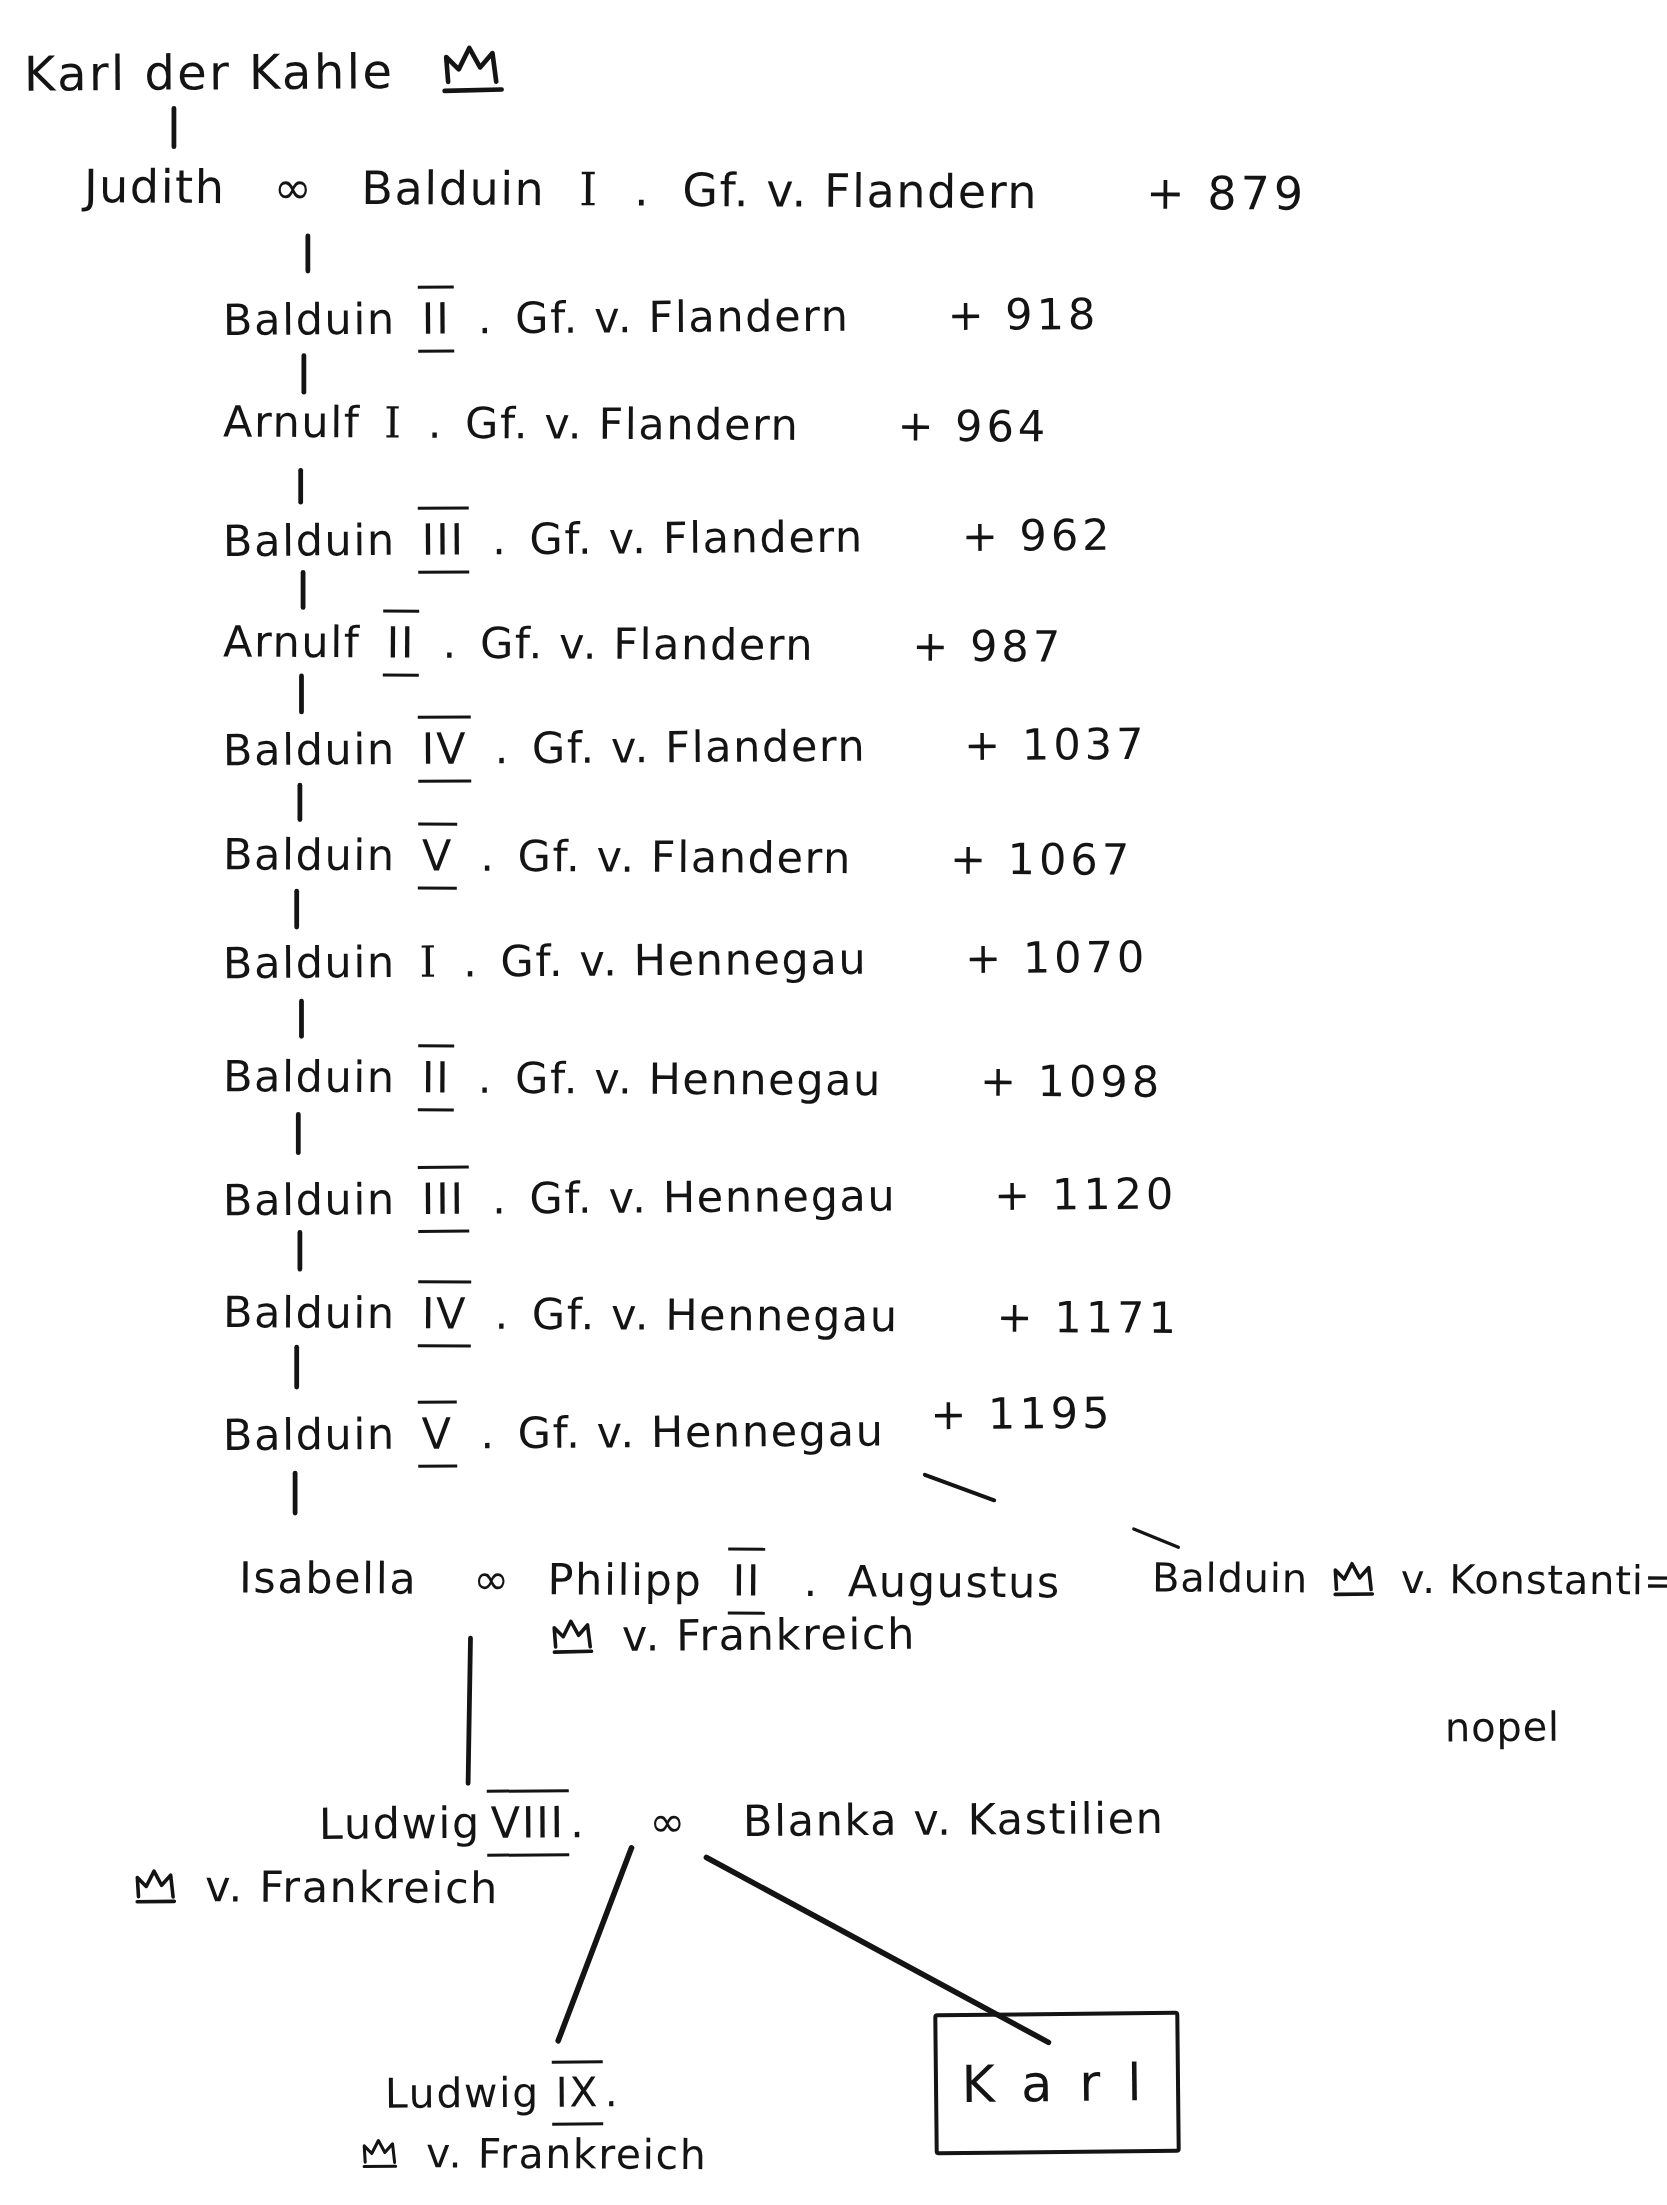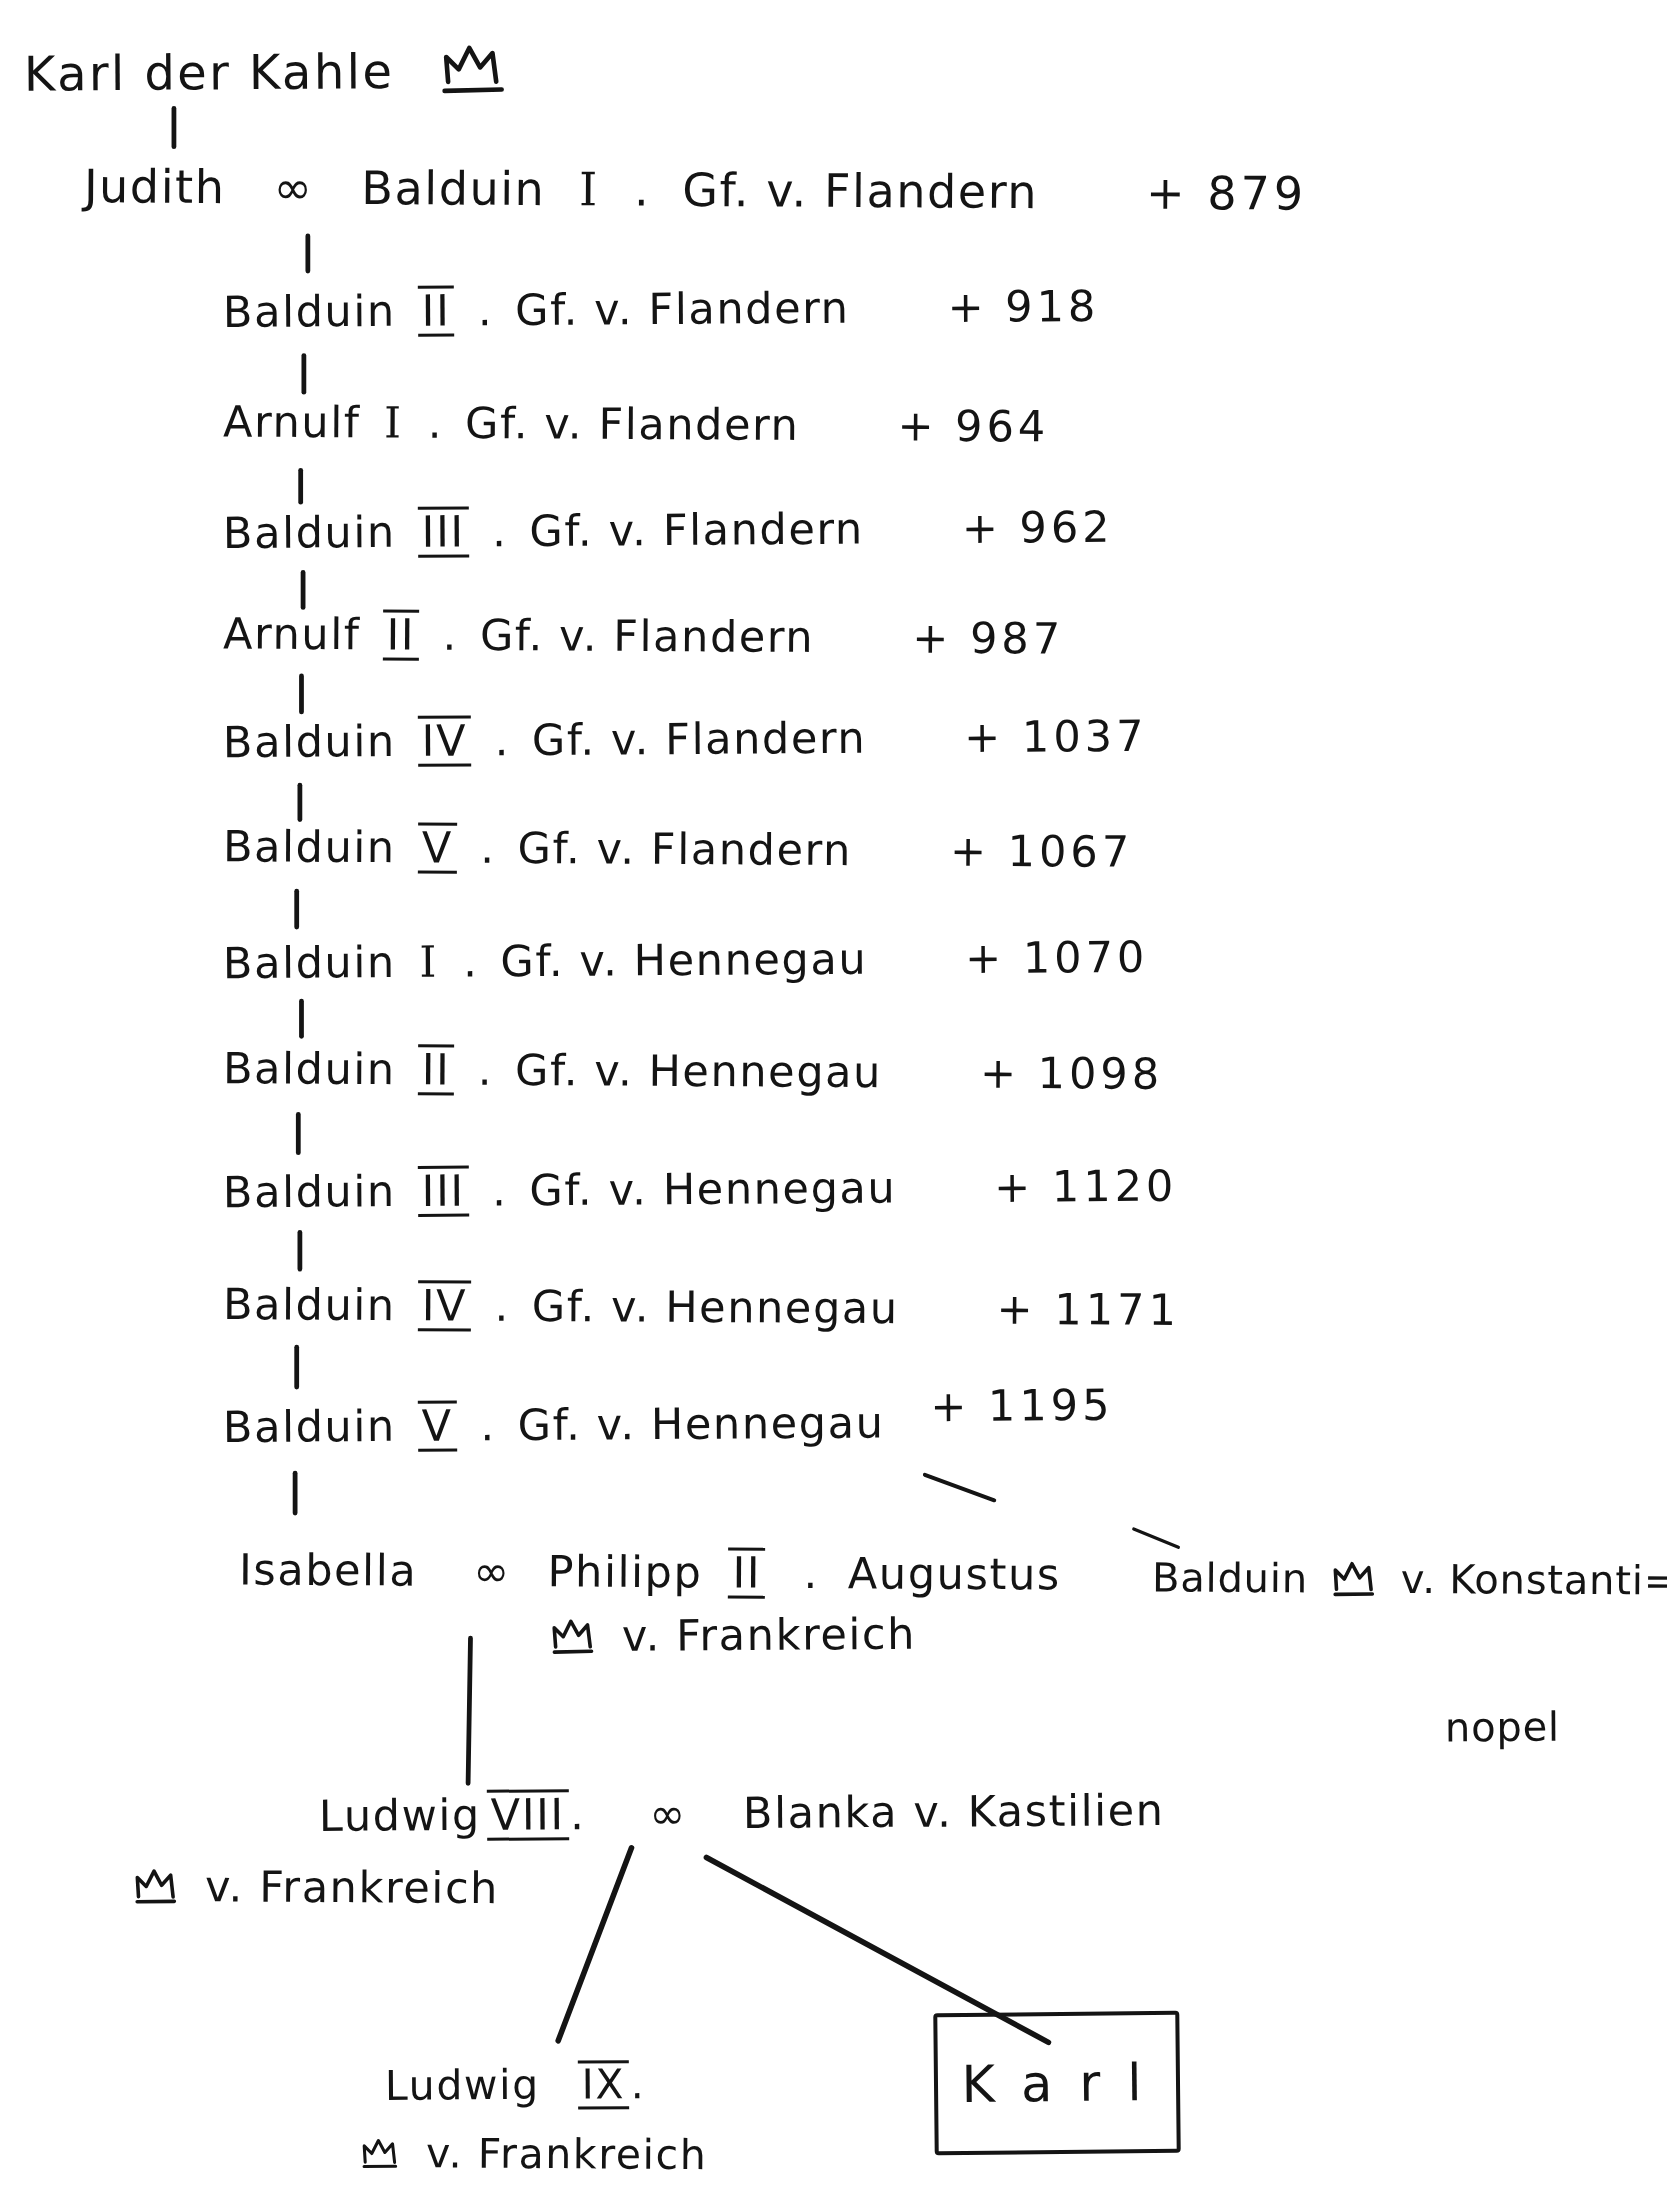--- a/index.html
+++ b/index.html
@@ -21,7 +21,7 @@
   .gap28{column-gap:22px;}
   .gap40{column-gap:32px;}
   .gap55{column-gap:44px;}
-  .ord{border-top:3.2px solid #141414;border-bottom:3.2px solid #141414;padding:0 4px;line-height:1.05;}
+  .ord{border-top:3.2px solid #141414;border-bottom:3.2px solid #141414;padding:8px 4px;line-height:1.05;}
   .plain-num{font-family:"DejaVu Serif",serif;padding:0 1.6px;}
   .dot{margin-left:1.6px;}
   .death{margin-left:76px;letter-spacing:4px;}

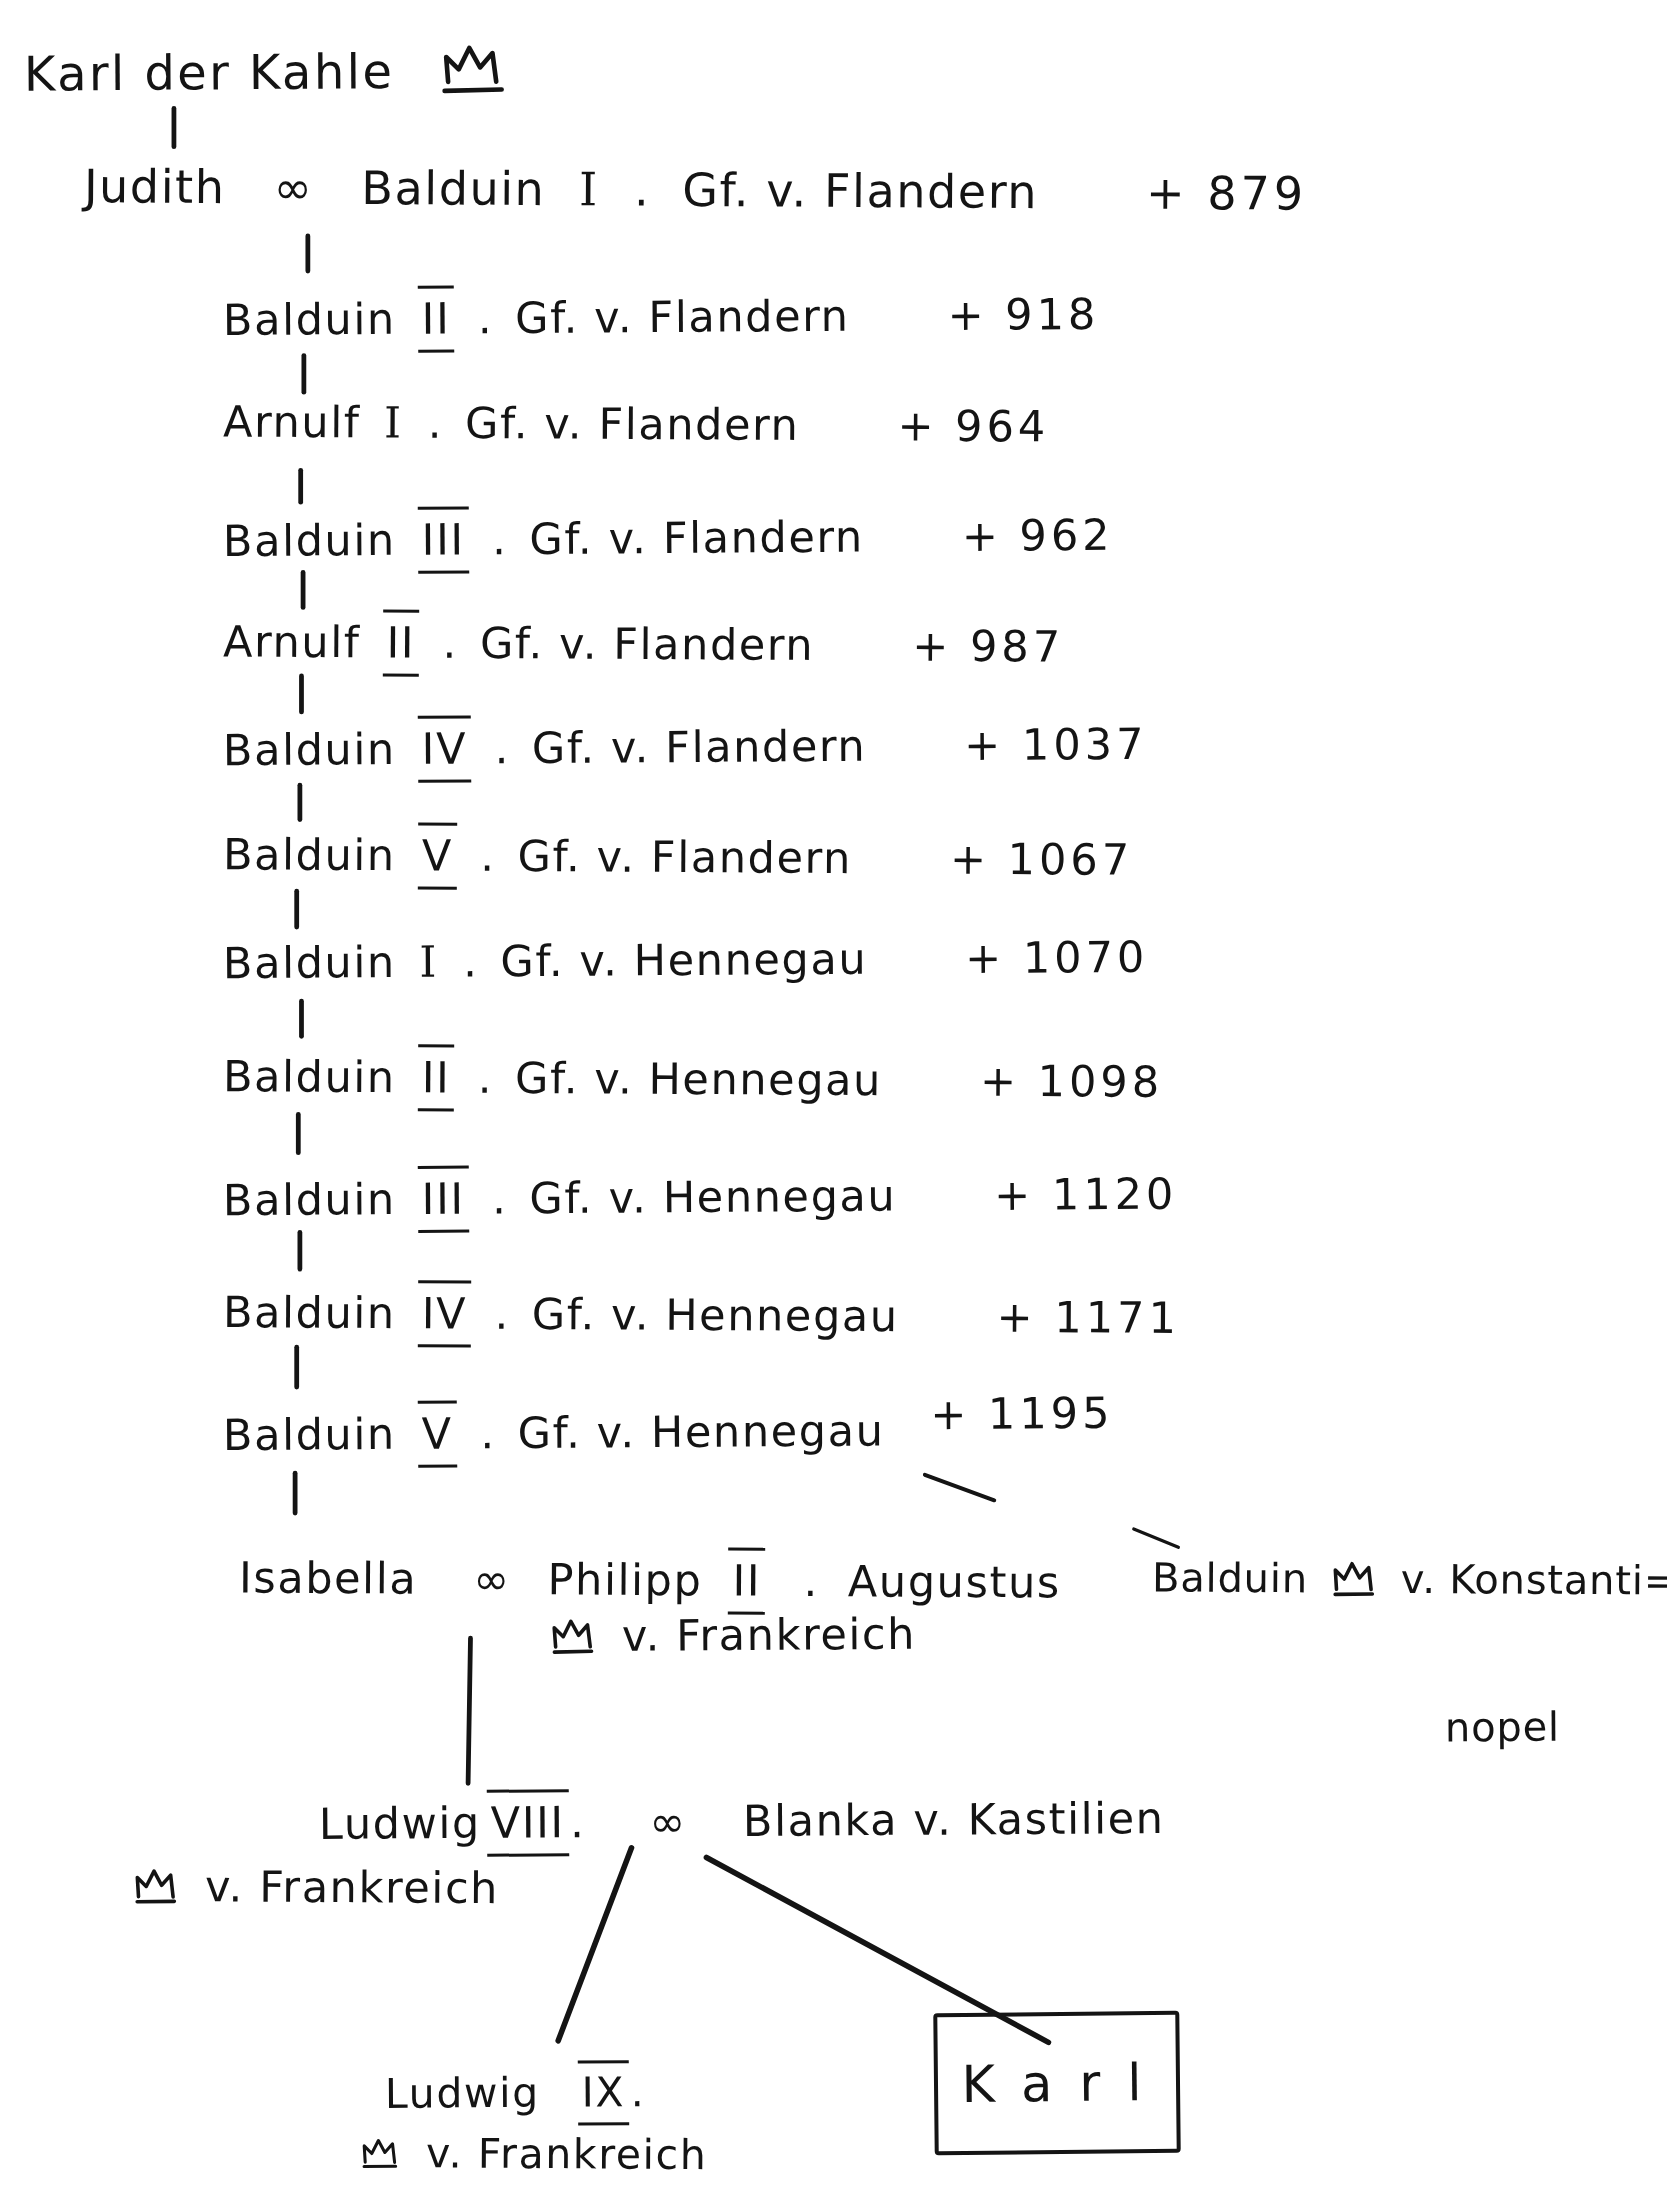--- a/index.html
+++ b/index.html
@@ -220,7 +220,7 @@
 
 <div class="row f52 r1" style="left:385px;top:2061px;">
   <span>Ludwig</span>
-  <span class="ord" style="margin-left:38px;">IX</span>
+  <span class="ord" style="margin-left:12px;">IX</span>
     <span class="dot">.</span>
 </div>
 <div class="row f52 r2" style="left:356px;top:2130px;column-gap:21px;">

